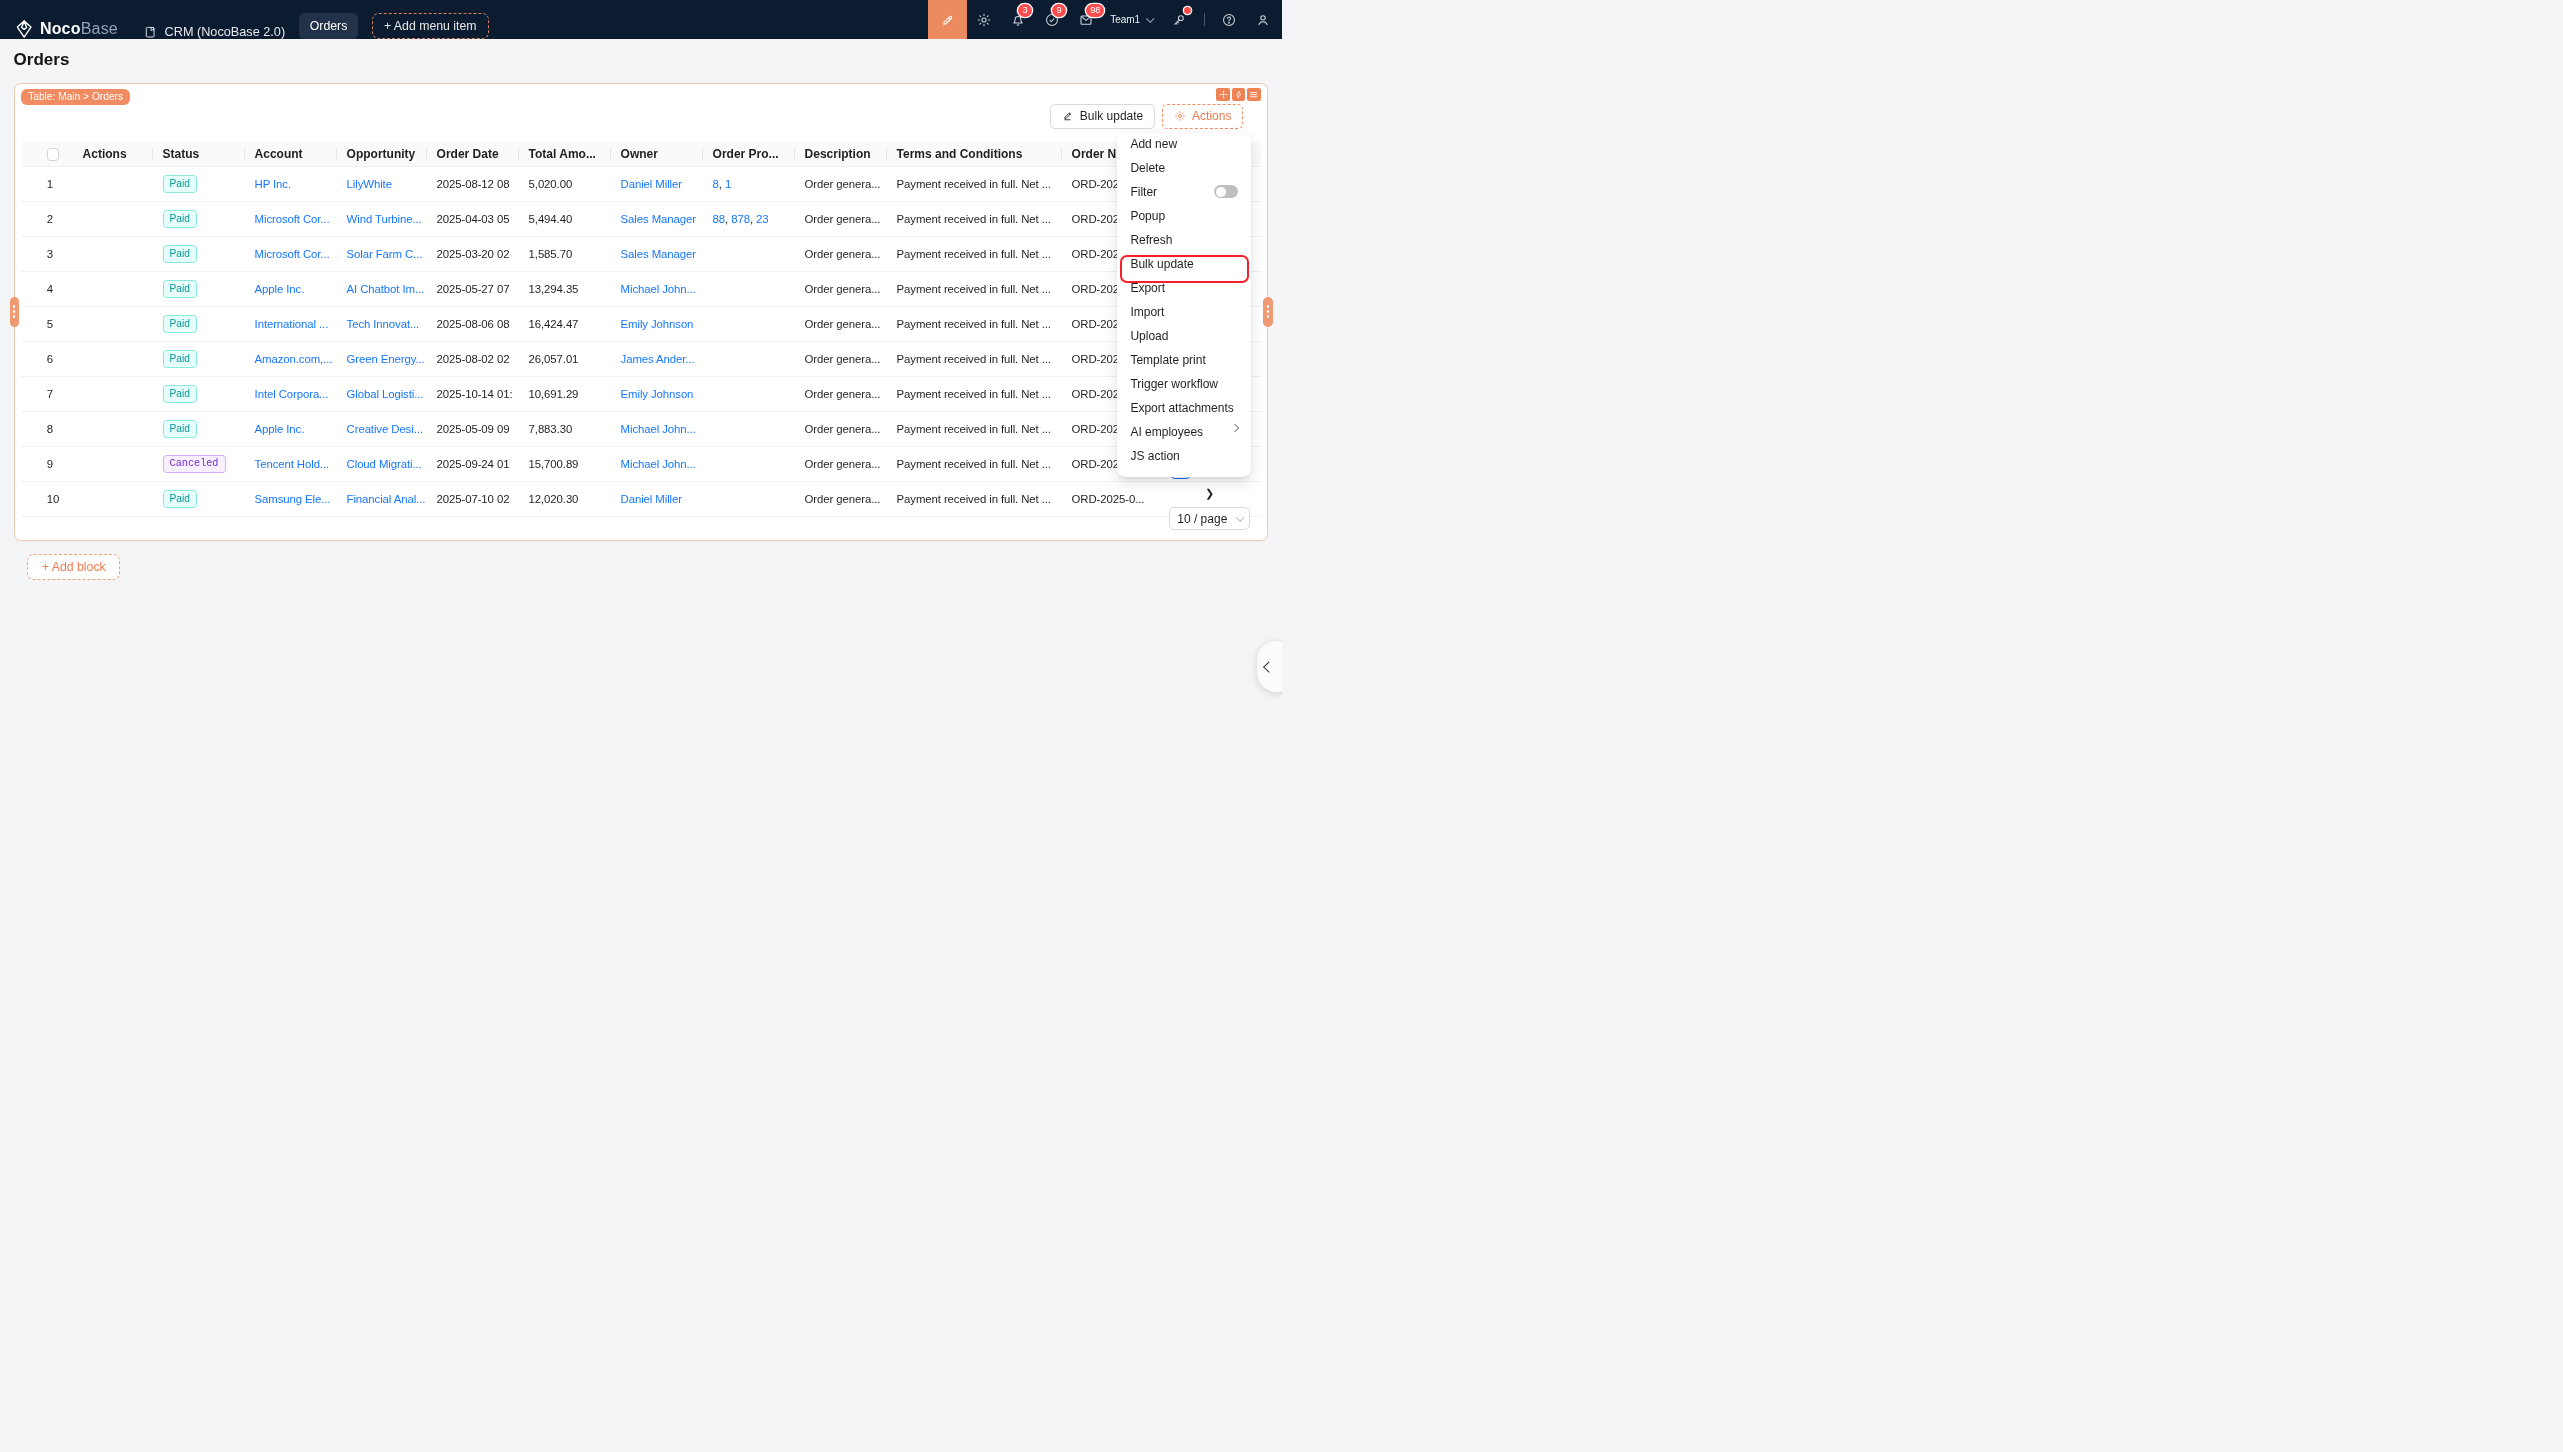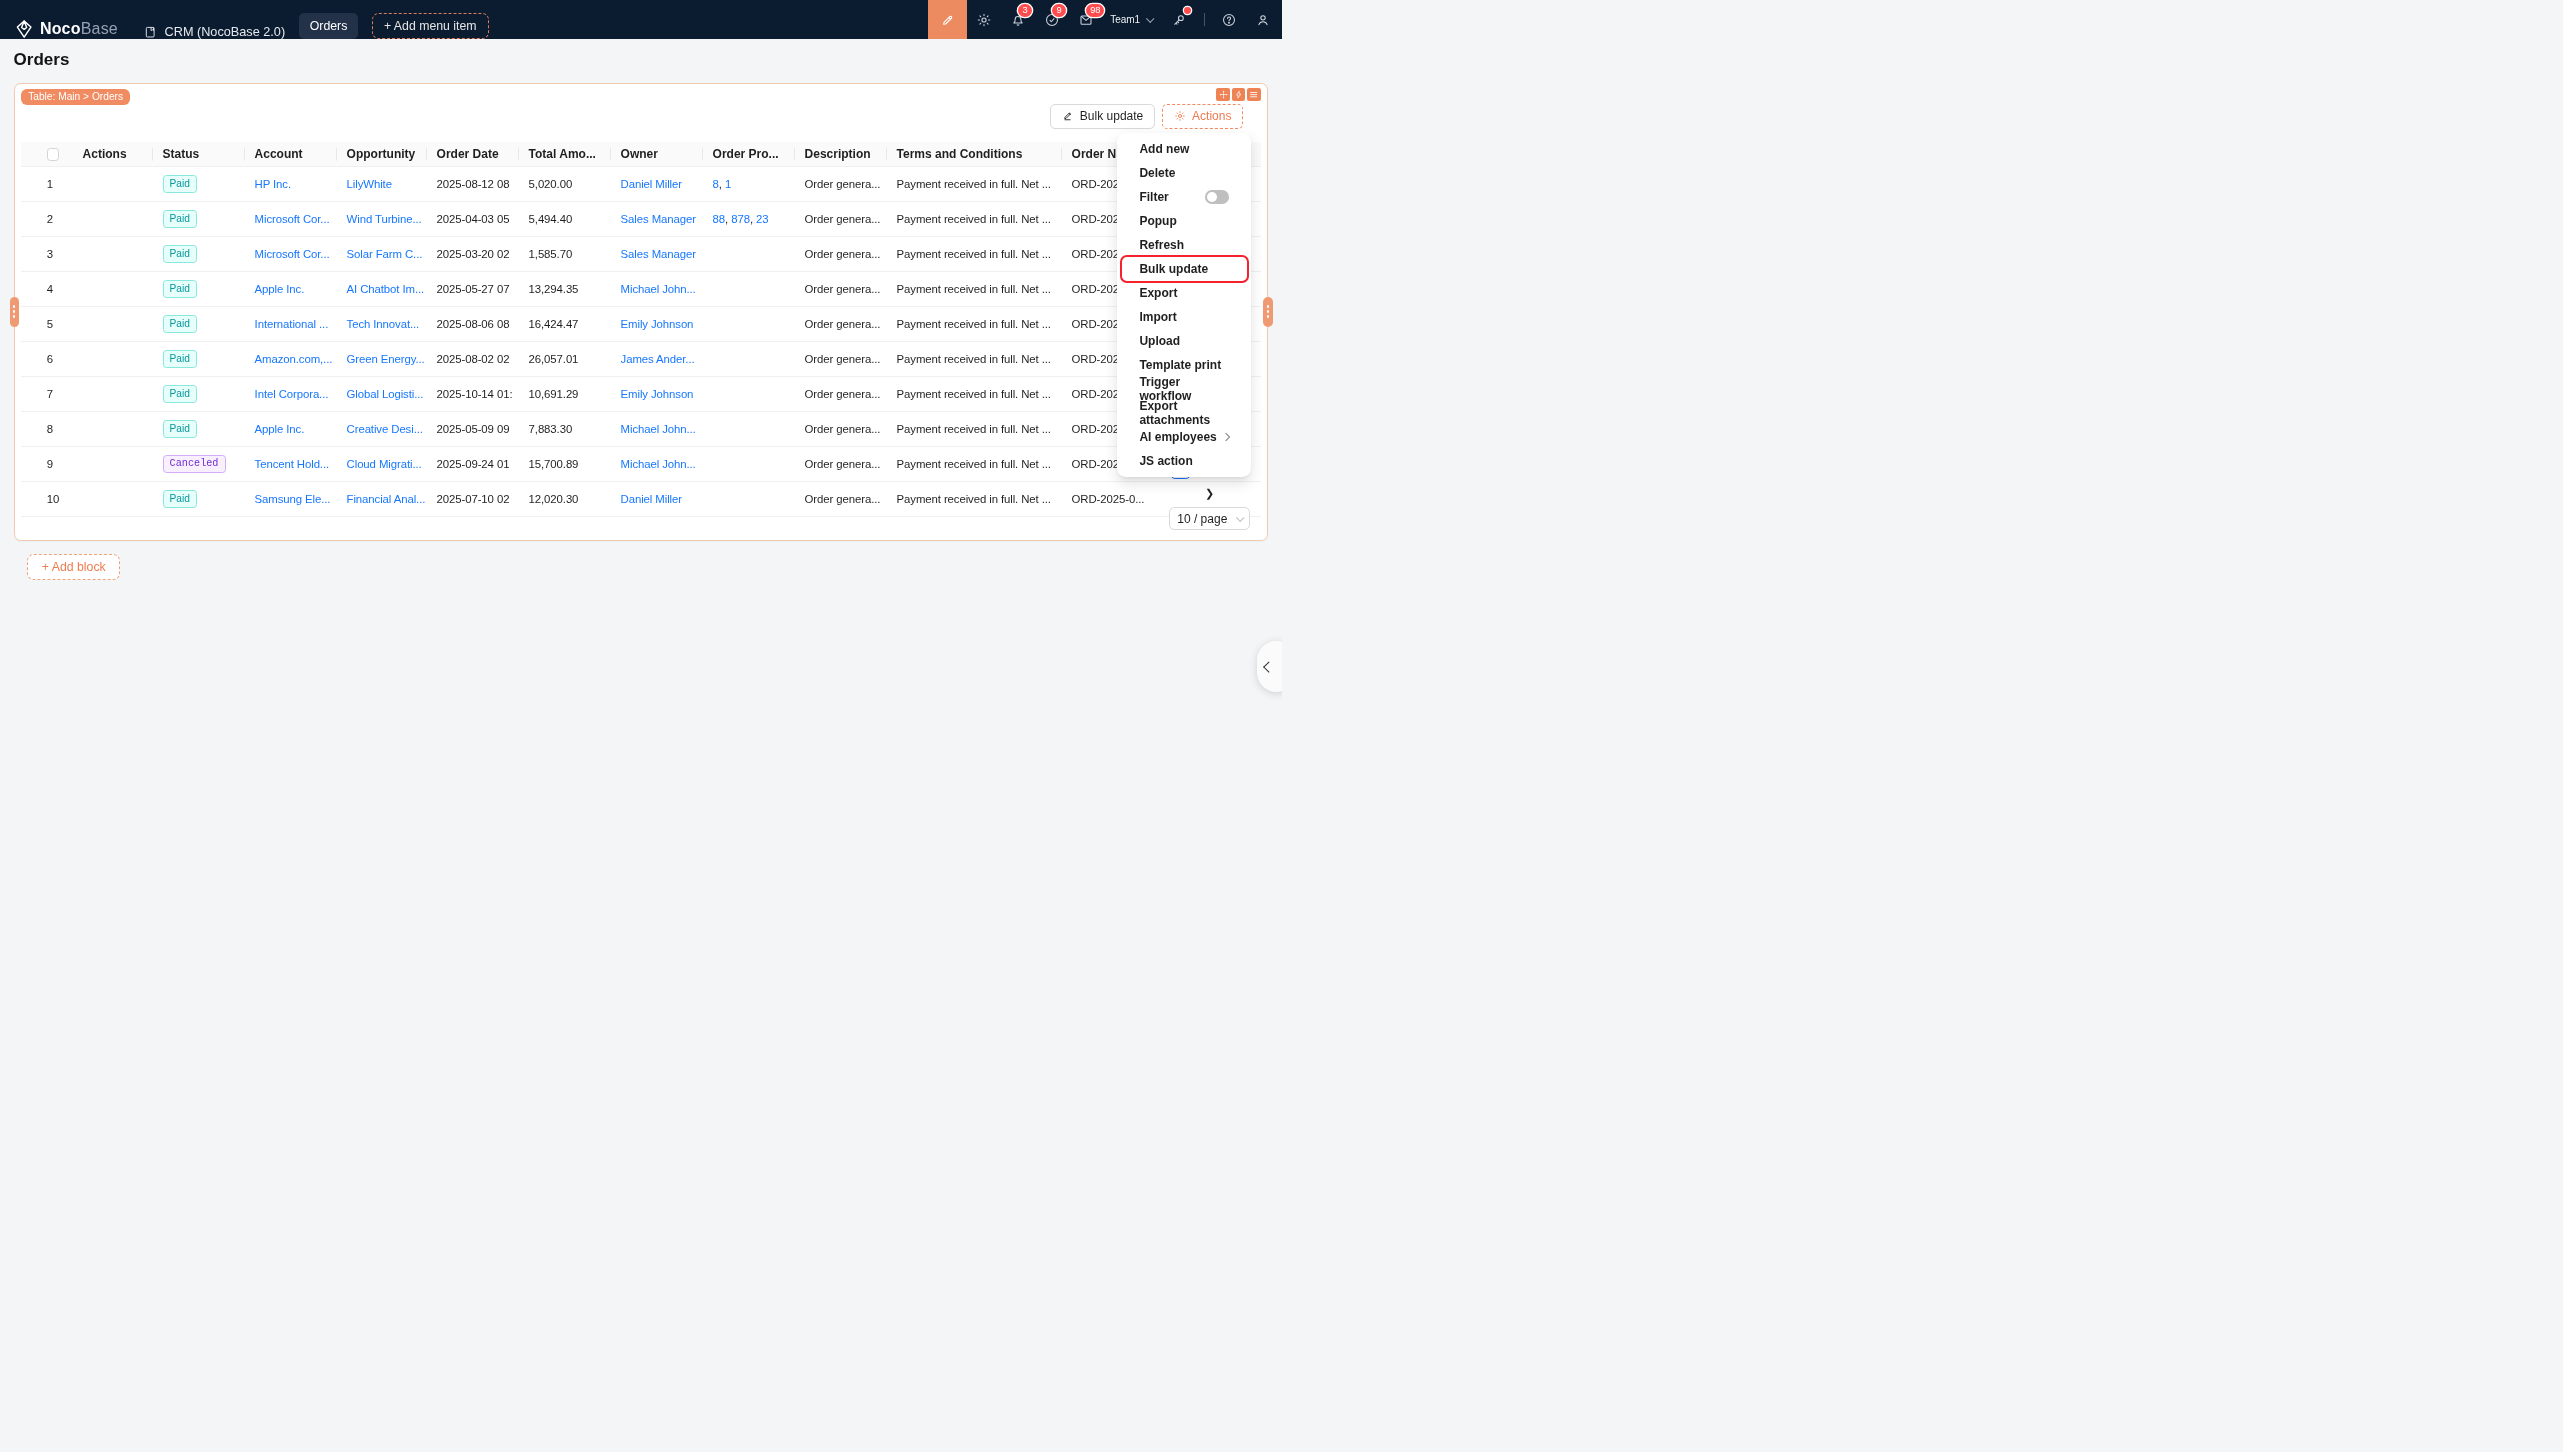--- a/index.html
+++ b/index.html
@@ -74,7 +74,7 @@
 
   
   .menu{position:absolute; top:49px; right:16px; width:134px; background:#fff; border-radius:8.5px; padding:4.2px 0; box-shadow:0 5.1px 13.6px rgba(0,0,0,.12),0 2.5px 5.1px -3.4px rgba(0,0,0,.12); z-index:20;}
-  .mi{position:relative; height:24px; display:flex; align-items:center; padding:0 22px; font-size:12px; color:var(--text); cursor:pointer;font-weight:bold;}
+  .mi{position:relative; height:24px; display:flex; align-items:flex-start; padding:0 13px; font-size:12px; color:var(--text); cursor:pointer;}
   .mi .grow{flex:1;}
   .mi.hl::after{content:""; position:absolute; left:2.5px; right:2.5px; top:-1.7px; bottom:-1.7px; border:2.5px solid var(--red); border-radius:6.8px; pointer-events:none;}
   .switch{width:24px; height:13.6px; border-radius:6.8px; background:rgba(0,0,0,.25); position:relative; cursor:pointer;}

